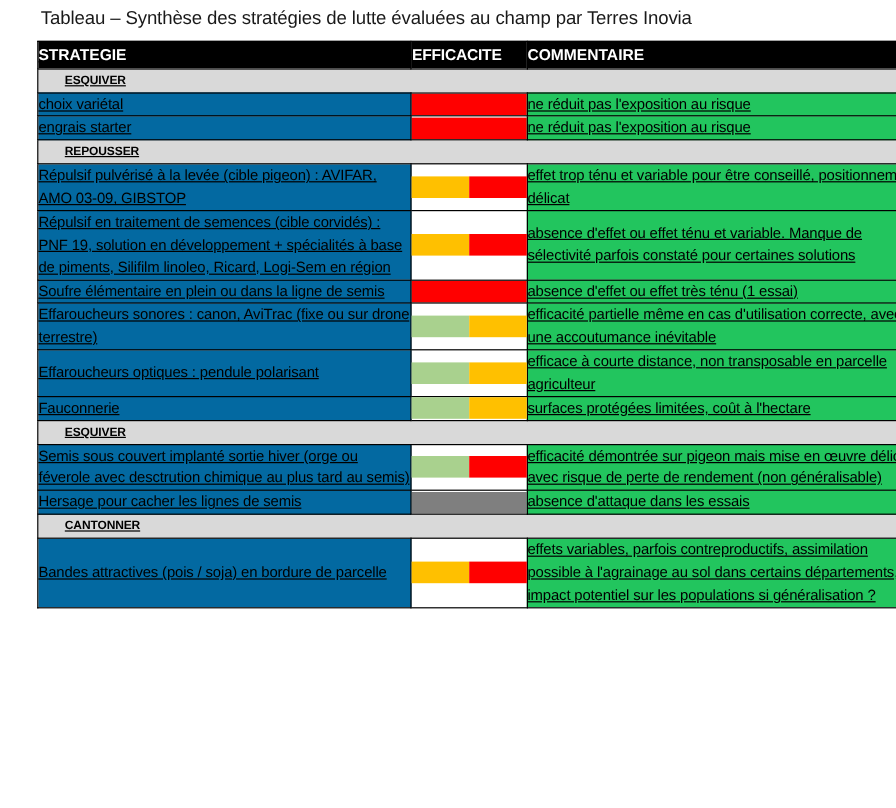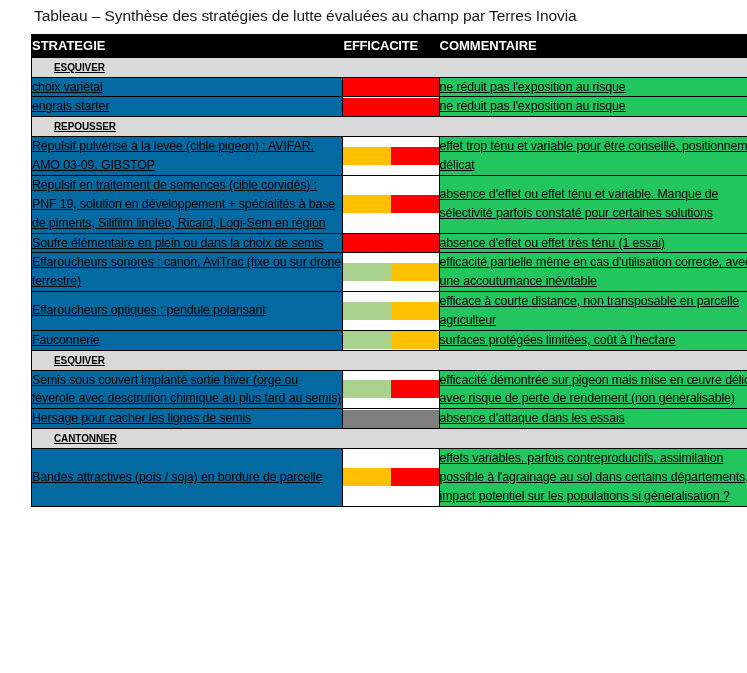--- a/index.html
+++ b/index.html
@@ -162,7 +162,7 @@
           <td class="cell-comment">absence d'effet ou effet ténu et variable. Manque de sélectivité parfois constaté pour certaines solutions</td>
         </tr>
         <tr class="data-row">
-          <td class="cell-strategy">Soufre élémentaire en plein ou dans la choix de semis</td>
+          <td class="cell-strategy">Soufre élémentaire en plein ou dans la ligne de semis</td>
           <td class="cell-efficacy">
             <div class="efficacy-full" style="background: rgb(255, 0, 0);"></div>
           </td>

